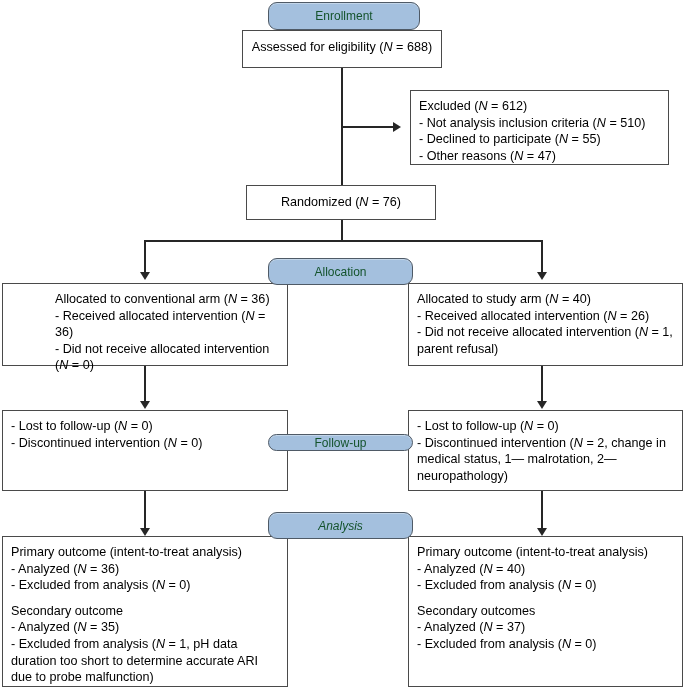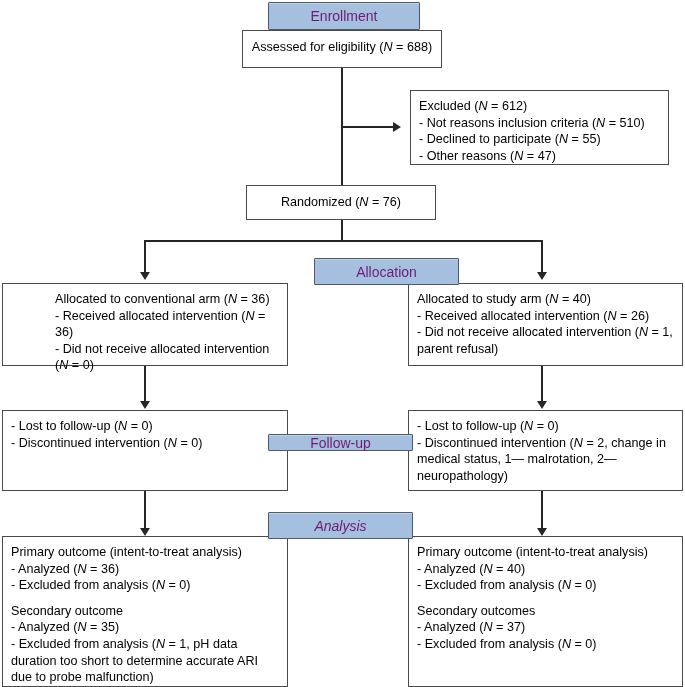--- a/index.html
+++ b/index.html
@@ -49,9 +49,9 @@
     box-sizing: border-box;
     background: #a4c0de;
     border: 1.4px solid #4f5a66;
-    border-radius: 1px;
-    color: #701a75;
-    font-size: 14px;
+    border-radius: 9px;
+    color: #14532d;
+    font-size: 12px;
     text-align: center;
     line-height: 1;
     display: flex;

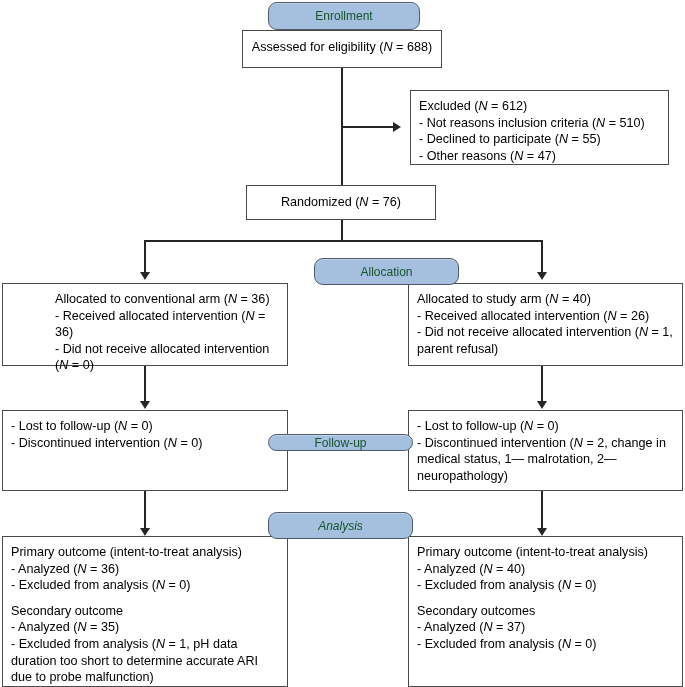--- a/index.html
+++ b/index.html
@@ -124,7 +124,7 @@
   <div class="node" style="left:410px; top:90px; width:259px; height:75px;">
     <div class="body">
         <div class="line"><span>Excluded (</span><span class="ital">N</span><span> = 612)</span></div>
-        <div class="line"><span>- Not reasons inclusion criteria (</span><span class="ital">N</span><span> = 510)</span></div>
+        <div class="line"><span>- Not analysis inclusion criteria (</span><span class="ital">N</span><span> = 510)</span></div>
         <div class="line"><span>- Declined to participate (</span><span class="ital">N</span><span> = 55)</span></div>
         <div class="line"><span>- Other reasons (</span><span class="ital">N</span><span> = 47)</span></div>
       </div>

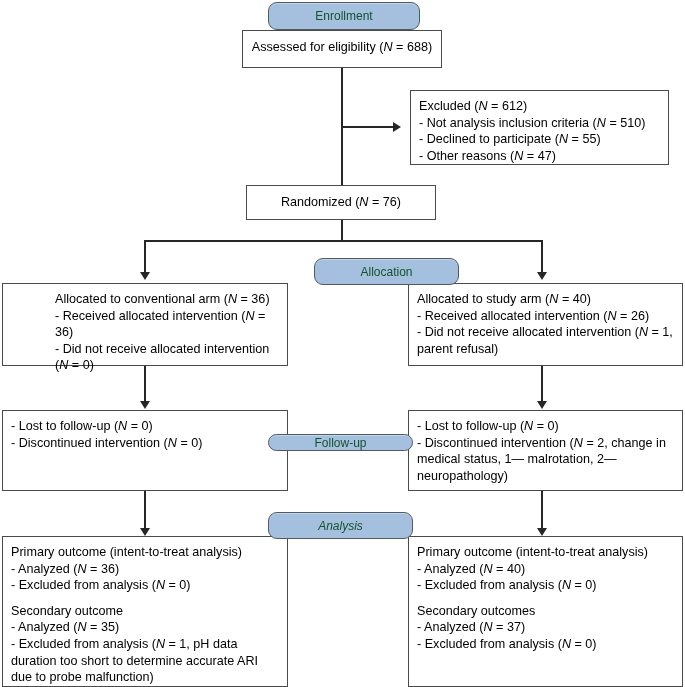--- a/index.html
+++ b/index.html
@@ -194,7 +194,7 @@
     <span>Enrollment</span>
   </div>
 
-  <div class="pill" style="left:268px; top:258px; width:145px; height:27px;margin-left:46px;">
+  <div class="pill" style="left:268px; top:258px; width:145px; height:27px;">
     <span>Allocation</span>
   </div>
 

